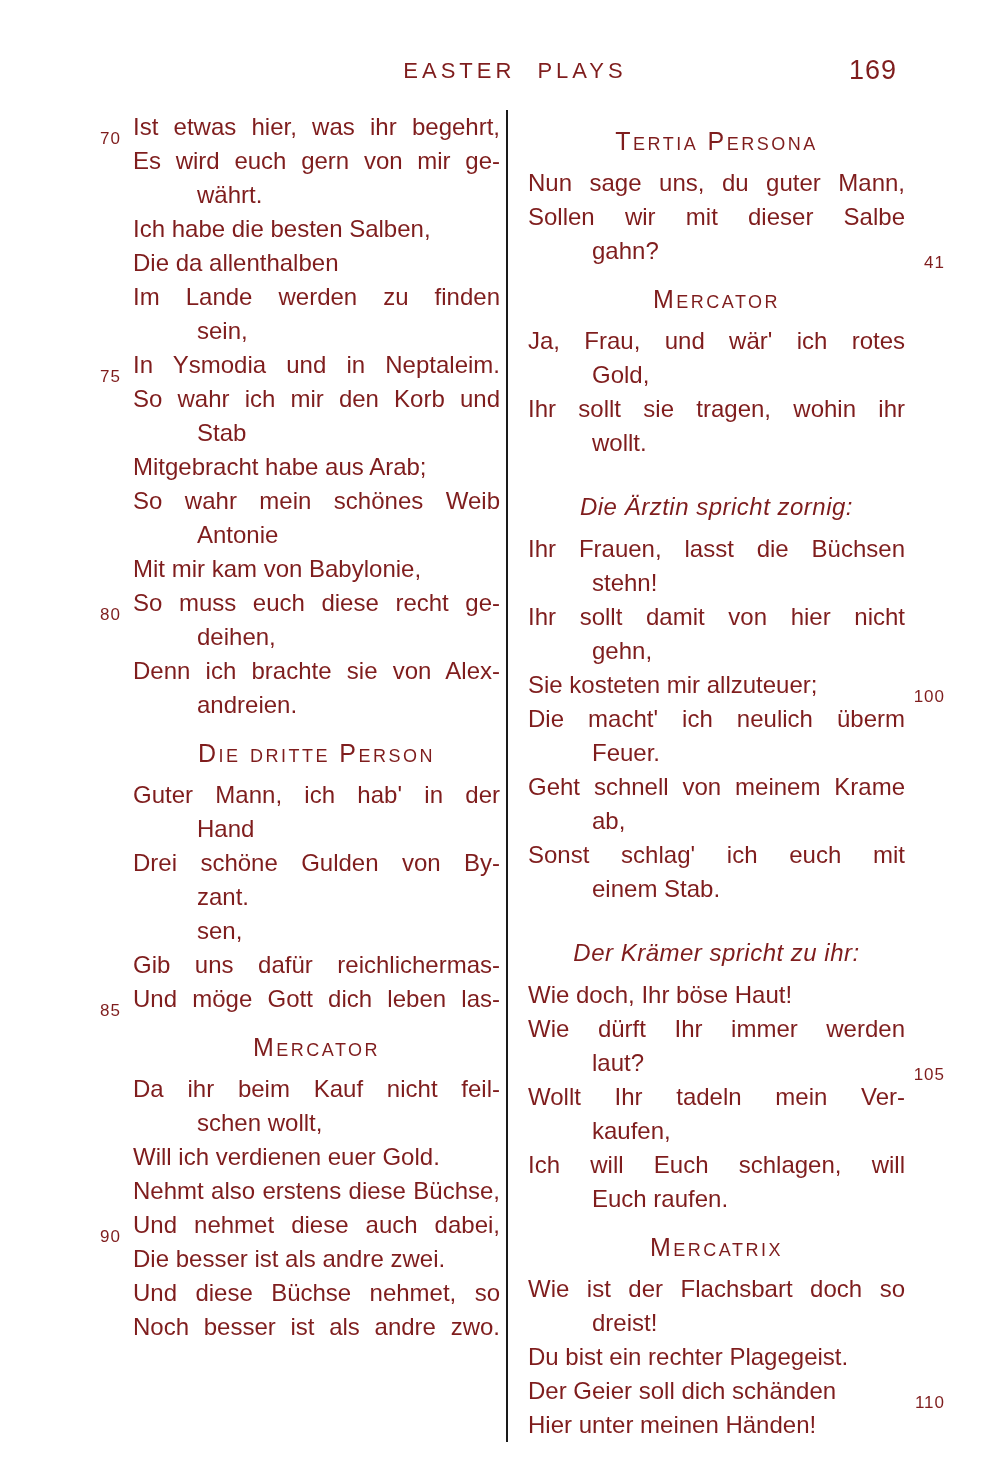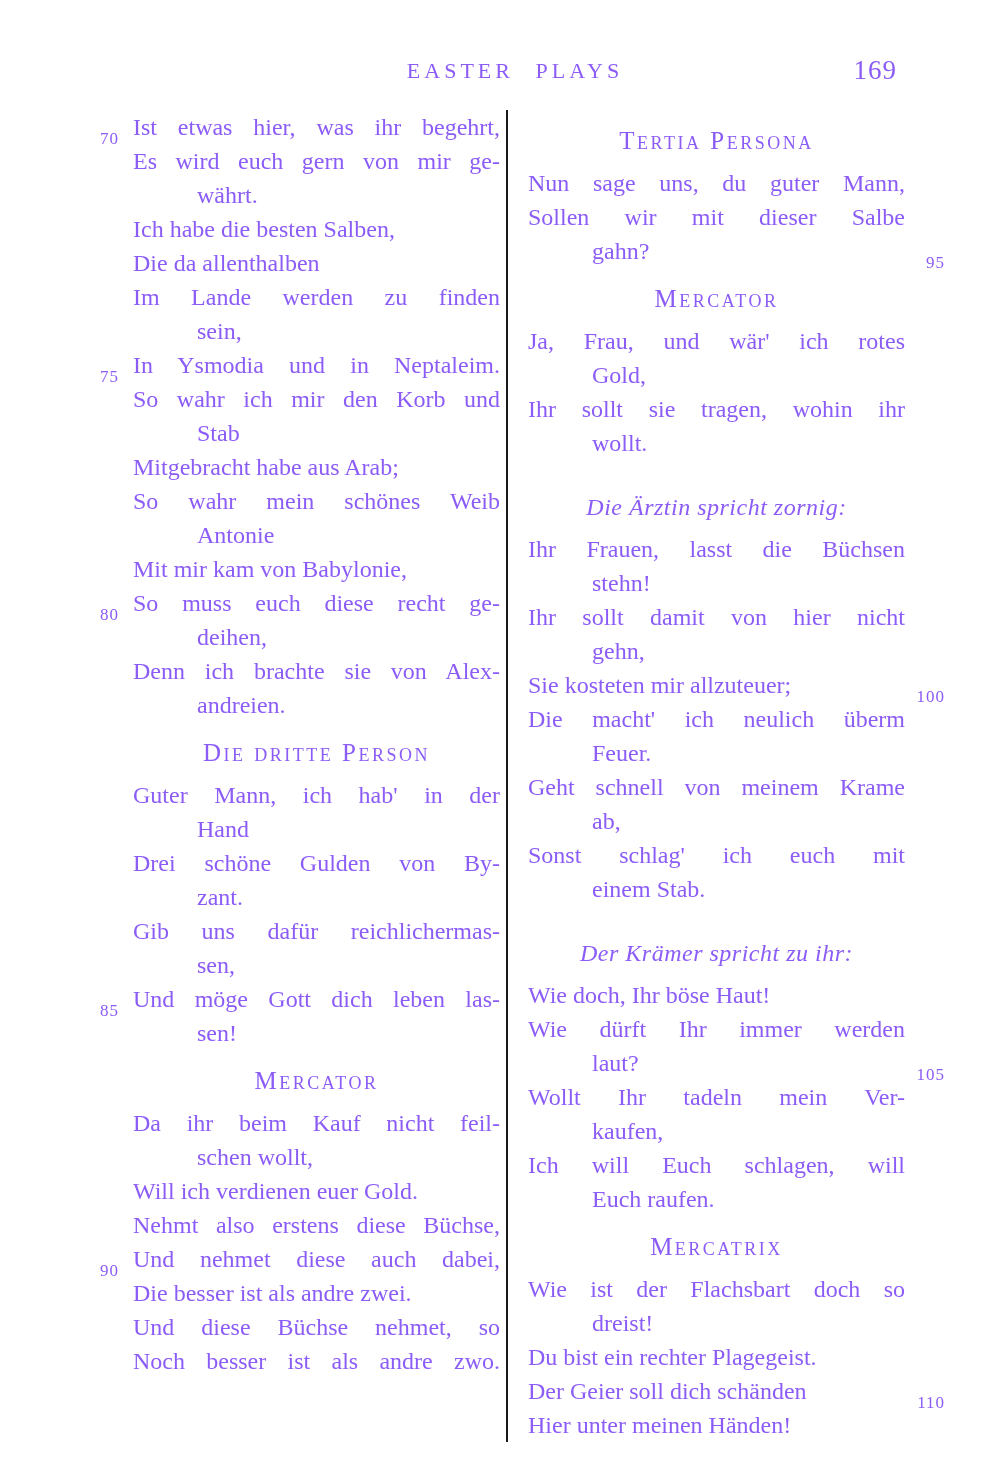--- a/index.html
+++ b/index.html
@@ -8,8 +8,8 @@
     width: 1000px;
     height: 1476px;
     background: #ffffff;
-    color: #8b5cf6;
-    font-family: Liberation Serif, serif;
+    color: #7f1d1d;
+    font-family: Liberation Sans, sans-serif;
     overflow: hidden;
     box-sizing: border-box;
     padding-top: 110px;

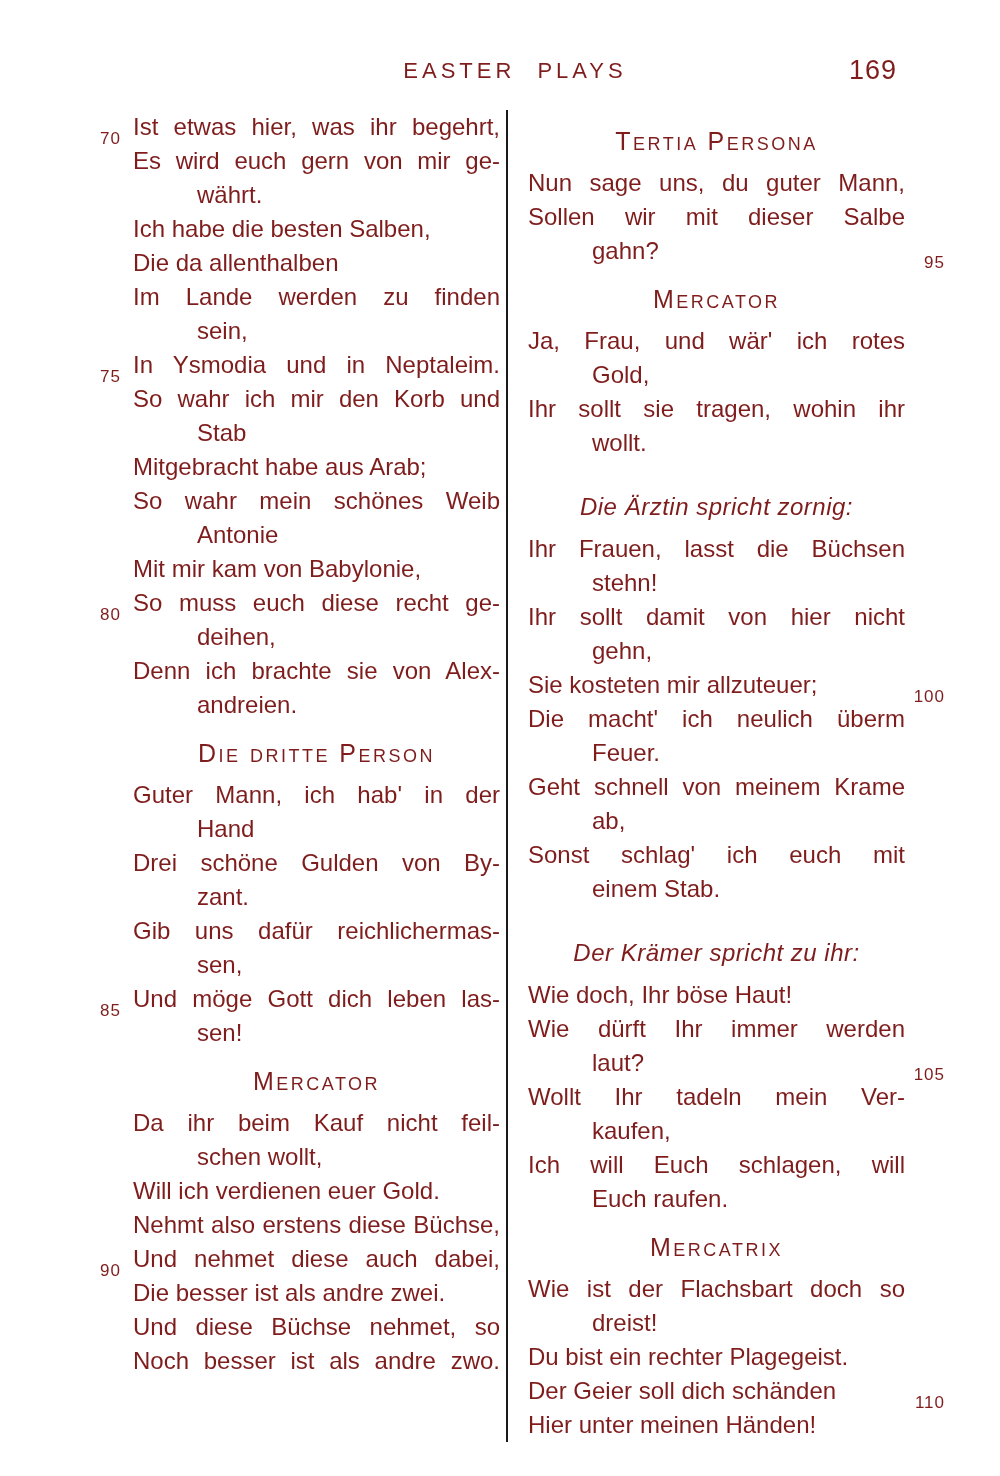--- a/index.html
+++ b/index.html
@@ -129,7 +129,7 @@
         <div class="heading"><span>Tertia Persona</span></div>
         <div class="verse j"><span>Nun sage uns, du guter Mann,</span></div>
         <div class="verse j"><span>Sollen wir mit dieser Salbe</span></div>
-        <div class="verse ind"><span>gahn?</span><span class="ln ln-right">95</span></div>
+        <div class="verse ind"><span>gahn?</span><span class="ln ln-right">41</span></div>
         <div class="heading"><span>Mercator</span></div>
         <div class="verse j"><span>Ja, Frau, und wär' ich rotes</span></div>
         <div class="verse ind"><span>Gold,</span></div>

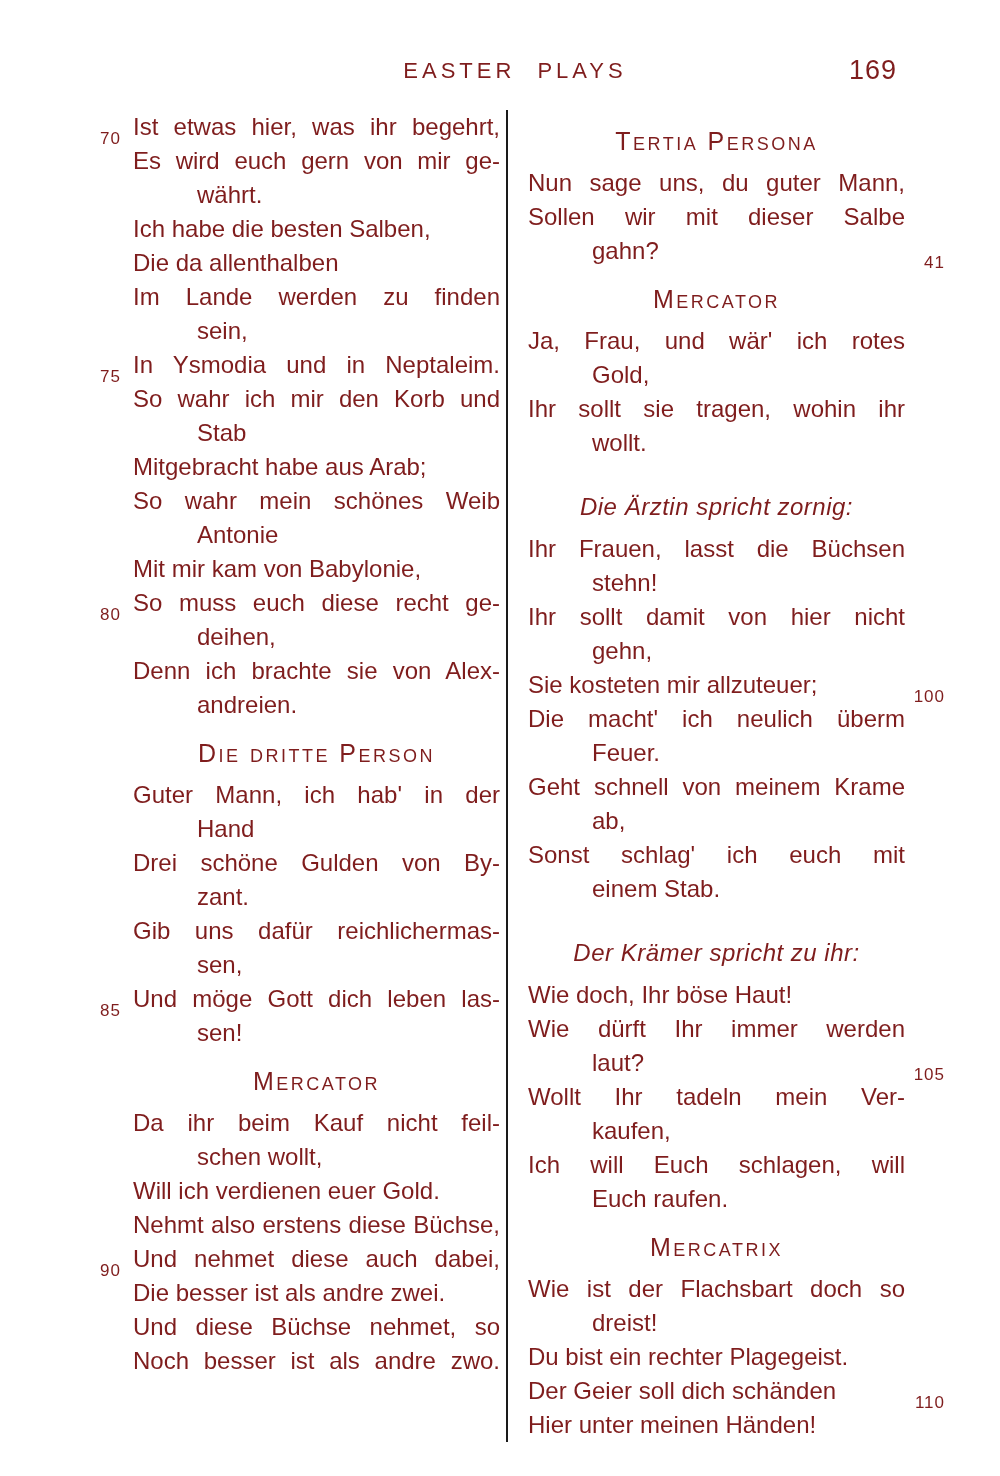--- a/index.html
+++ b/index.html
@@ -110,8 +110,8 @@
         <div class="verse ind"><span>Hand</span></div>
         <div class="verse j"><span>Drei schöne Gulden von By-</span></div>
         <div class="verse ind"><span>zant.</span></div>
+        <div class="verse ind"><span>sen,</span></div>
         <div class="verse j"><span>Gib uns dafür reichlichermas-</span></div>
-        <div class="verse ind"><span>sen,</span></div>
         <div class="verse j"><span>Und möge Gott dich leben las-</span><span class="ln ln-left">85</span></div>
         <div class="verse ind"><span>sen!</span></div>
         <div class="heading"><span>Mercator</span></div>

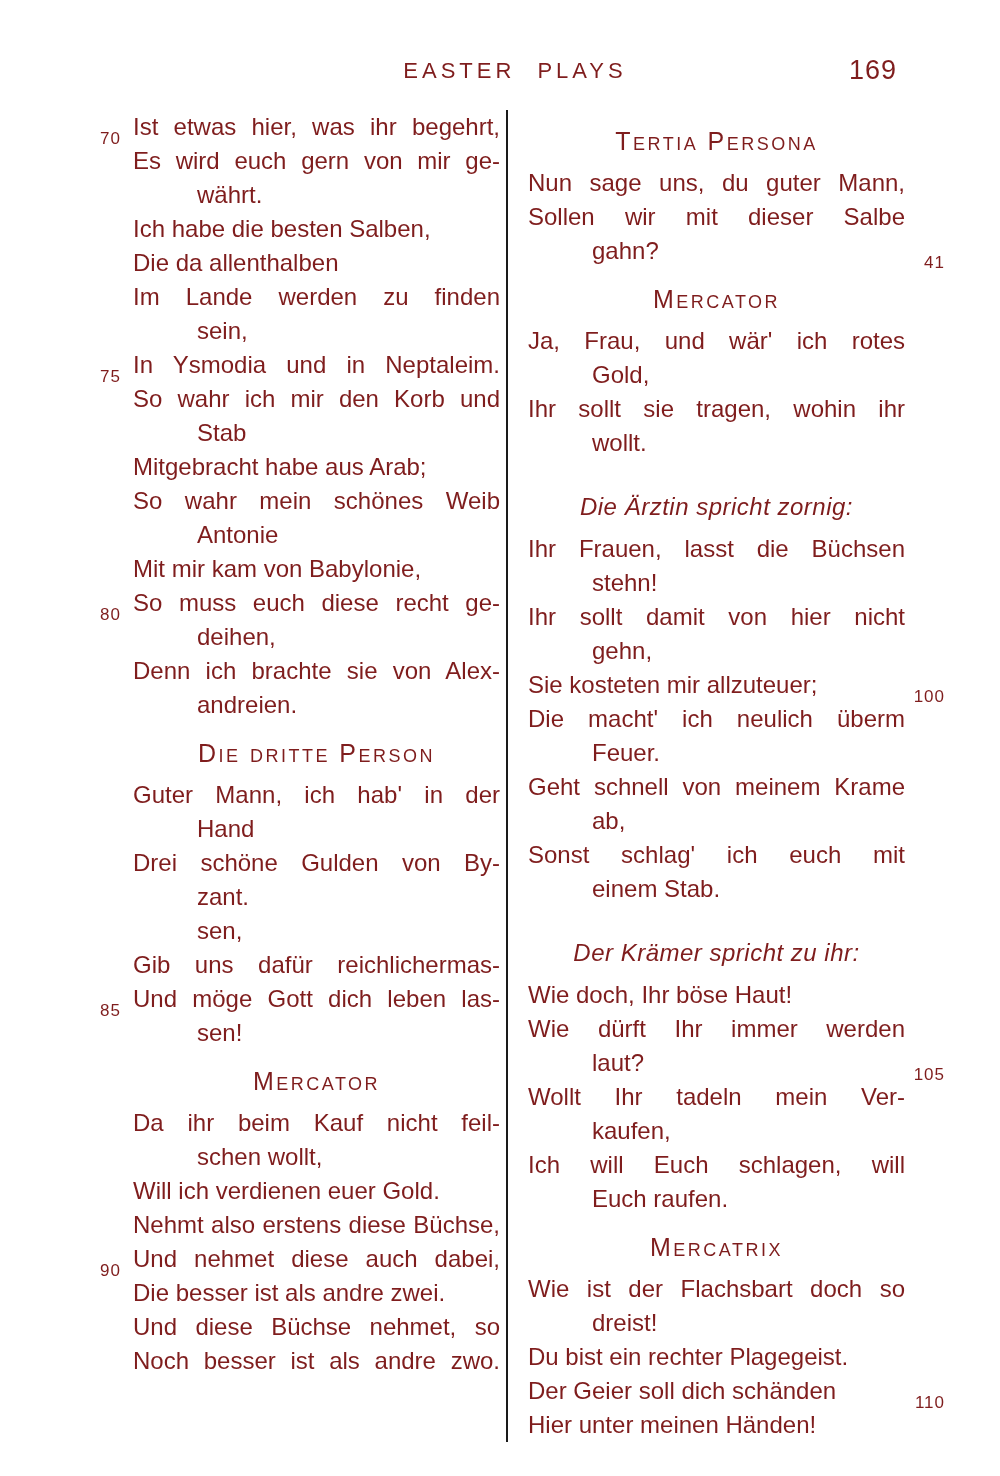--- a/index.html
+++ b/index.html
@@ -113,7 +113,6 @@
         <div class="verse ind"><span>sen,</span></div>
         <div class="verse j"><span>Gib uns dafür reichlichermas-</span></div>
         <div class="verse j"><span>Und möge Gott dich leben las-</span><span class="ln ln-left">85</span></div>
-        <div class="verse ind"><span>sen!</span></div>
         <div class="heading"><span>Mercator</span></div>
         <div class="verse j"><span>Da ihr beim Kauf nicht feil-</span></div>
         <div class="verse ind"><span>schen wollt,</span></div>

